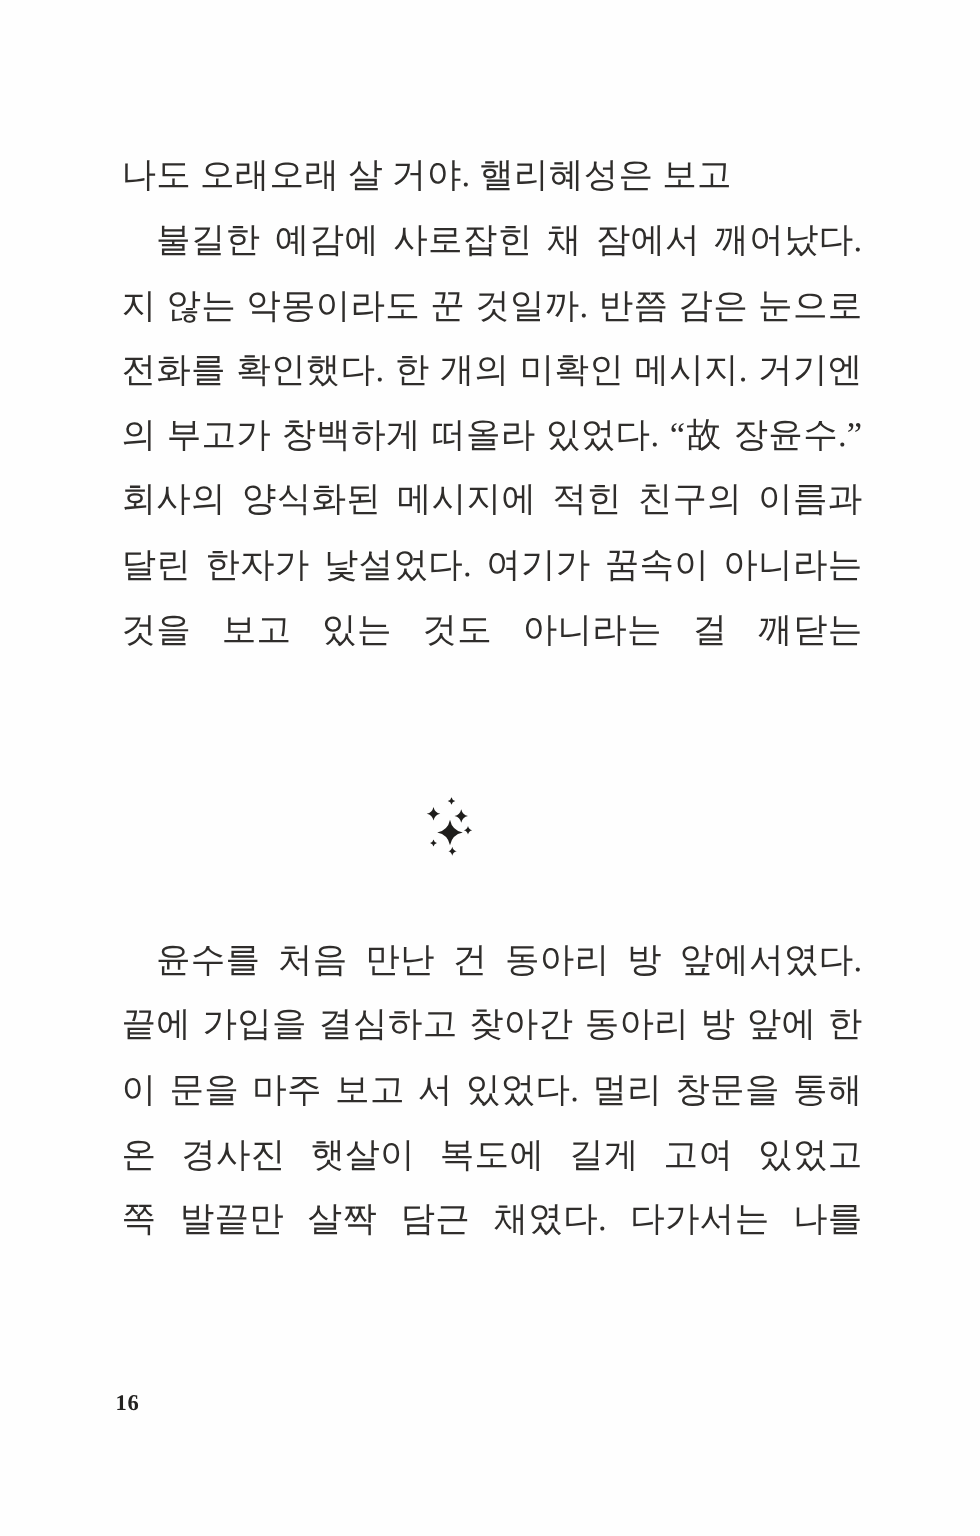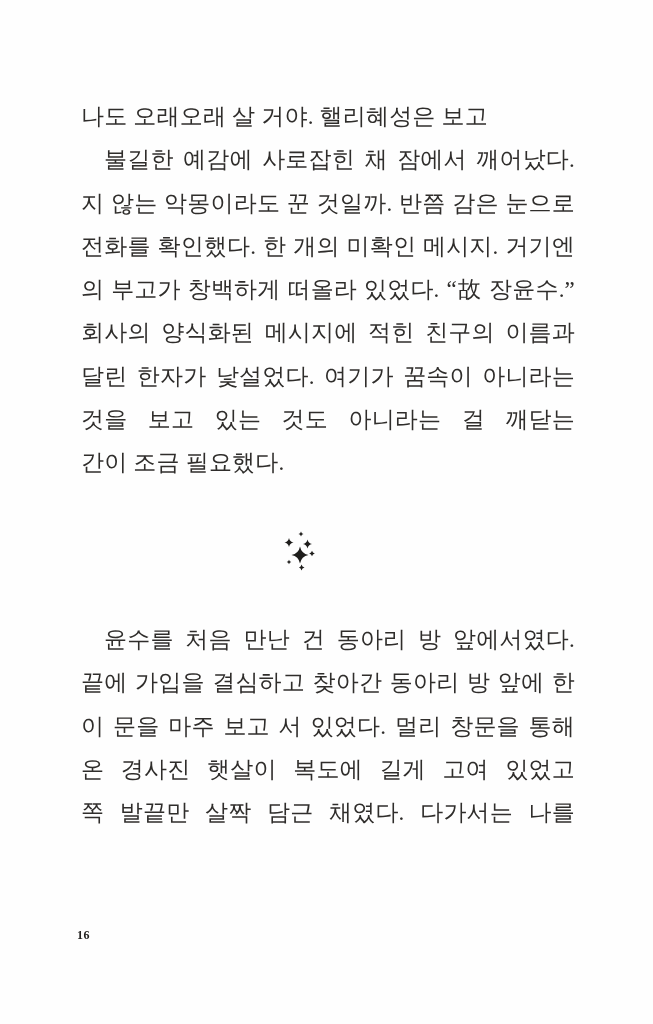--- a/index.html
+++ b/index.html
@@ -73,7 +73,6 @@
       <div class="line justify">회사의 양식화된 메시지에 적힌 친구의 이름과 그 앞에</div>
       <div class="line justify">달린 한자가 낯설었다. 여기가 꿈속이 아니라는 걸, 헛</div>
       <div class="line justify">것을 보고 있는 것도 아니라는 걸 깨닫는 데까지는 시</div>
-      <div class="line">간이 조금 필요했다.</div>
     </div>
 
   <div class="divider">

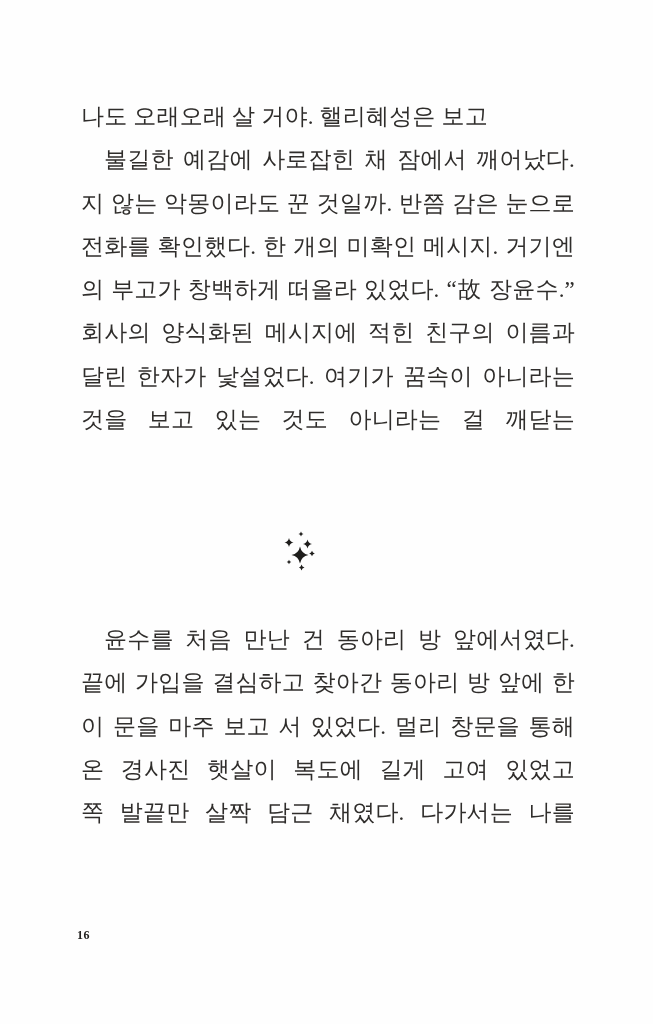--- a/index.html
+++ b/index.html
@@ -53,7 +53,7 @@
     position: absolute;
     left: 77px;
     top: 928px;
-    font-size: 12px;
+    font-size: 15px;
     font-weight: bold;
     color: #232220;
     letter-spacing: 0.5px;

